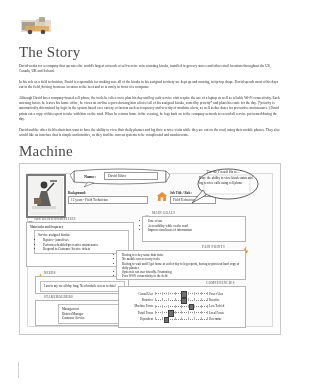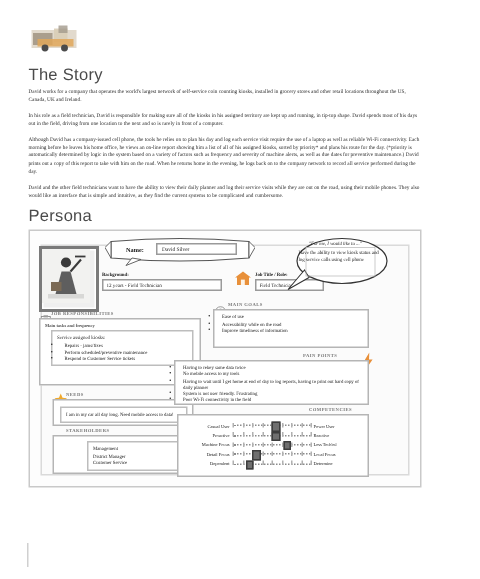--- a/index.html
+++ b/index.html
@@ -21,8 +21,8 @@
   .logo svg{display:block;}
   
   h1.sec{
-    font-family:Liberation Sans, sans-serif;
-    font-size:11px;font-weight:400;color:#4a4a4a;
+    font-family:Liberation Serif, serif;
+    font-size:15px;font-weight:400;color:#4a4a4a;
     margin:0 0 3px 0;letter-spacing:.2px;
   }
   .story-body p{

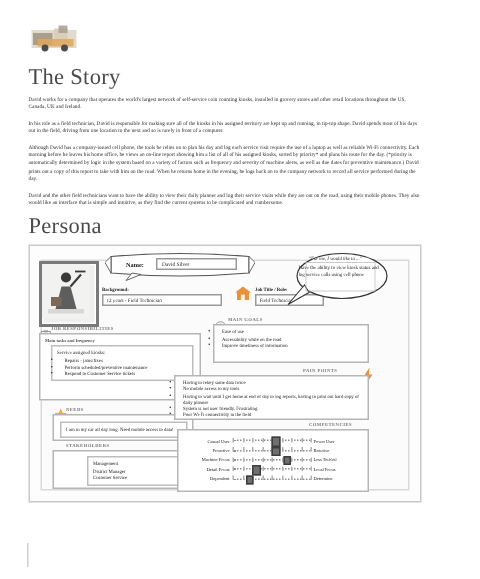--- a/index.html
+++ b/index.html
@@ -191,7 +191,7 @@
     <p>David and the other field technicians want to have the ability to view their daily planner and log their service visits while they are out on the road, using their mobile phones.  They also would like an interface that is simple and intuitive, as they find the current systems to be complicated and cumbersome.</p>
   </div>
 
-  <h1 class="sec persona-head">Persona</h1>
+  <h1 class="sec persona-head">Machine</h1>
 
   <div class="persona-card">
     <div class="inner-frame"></div>

